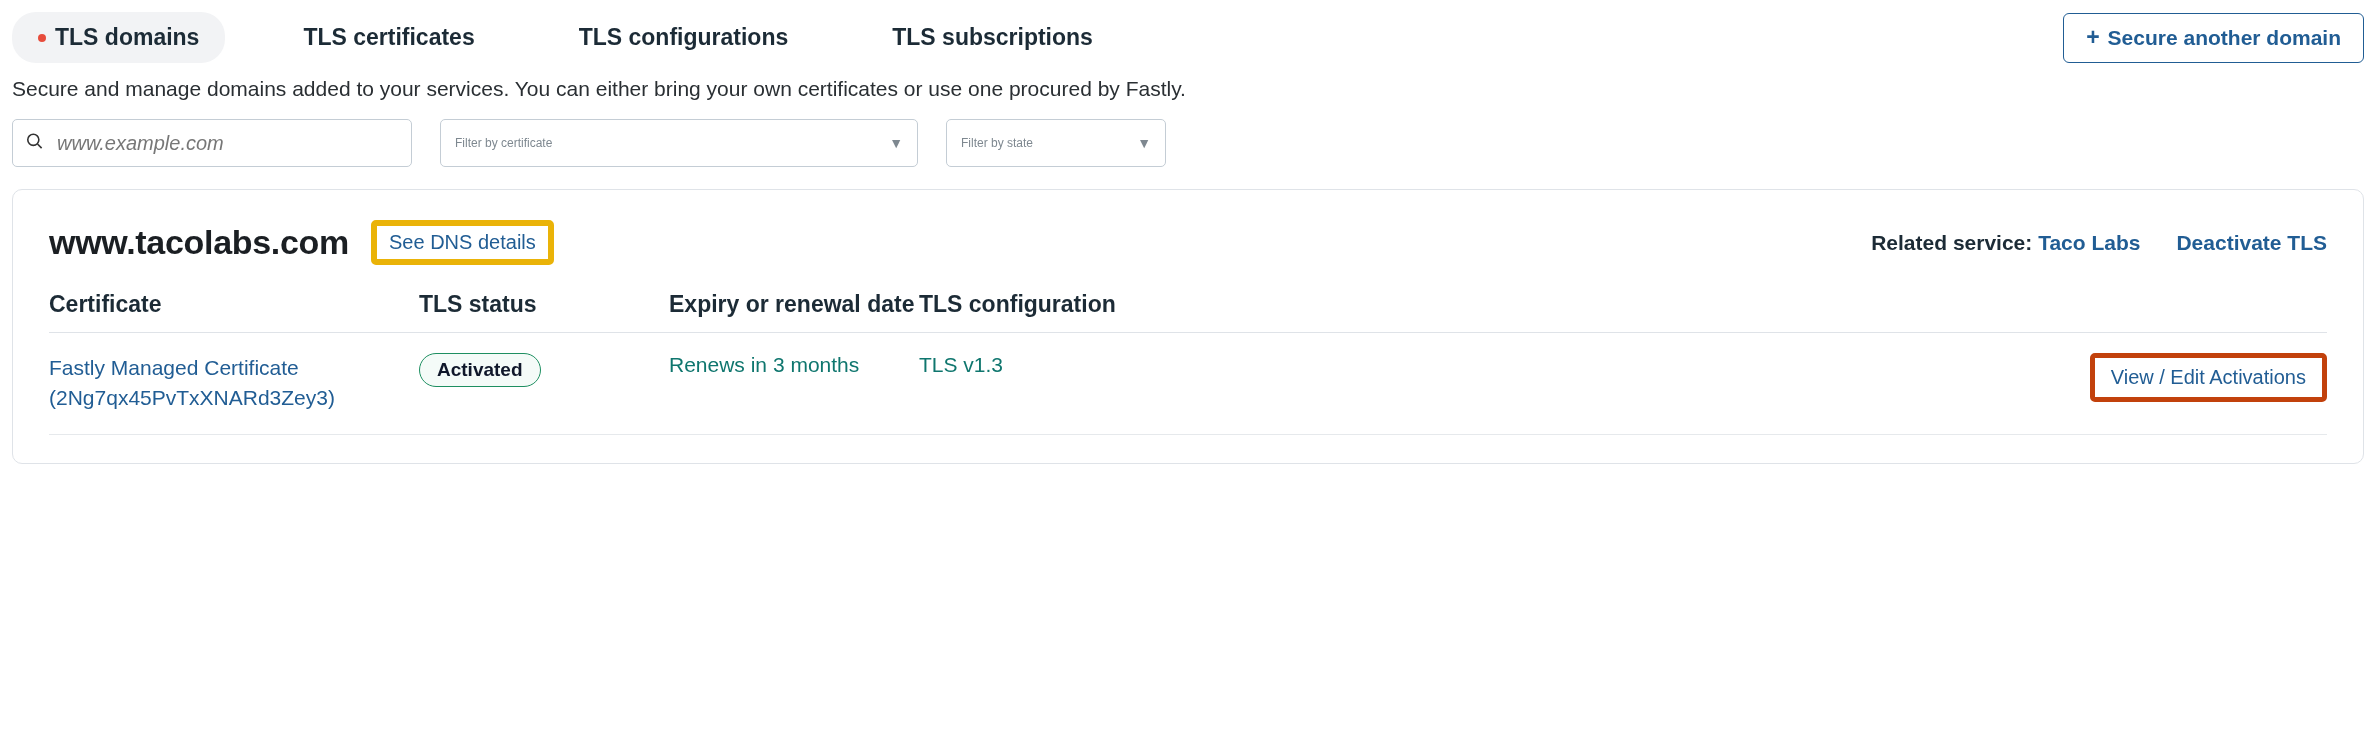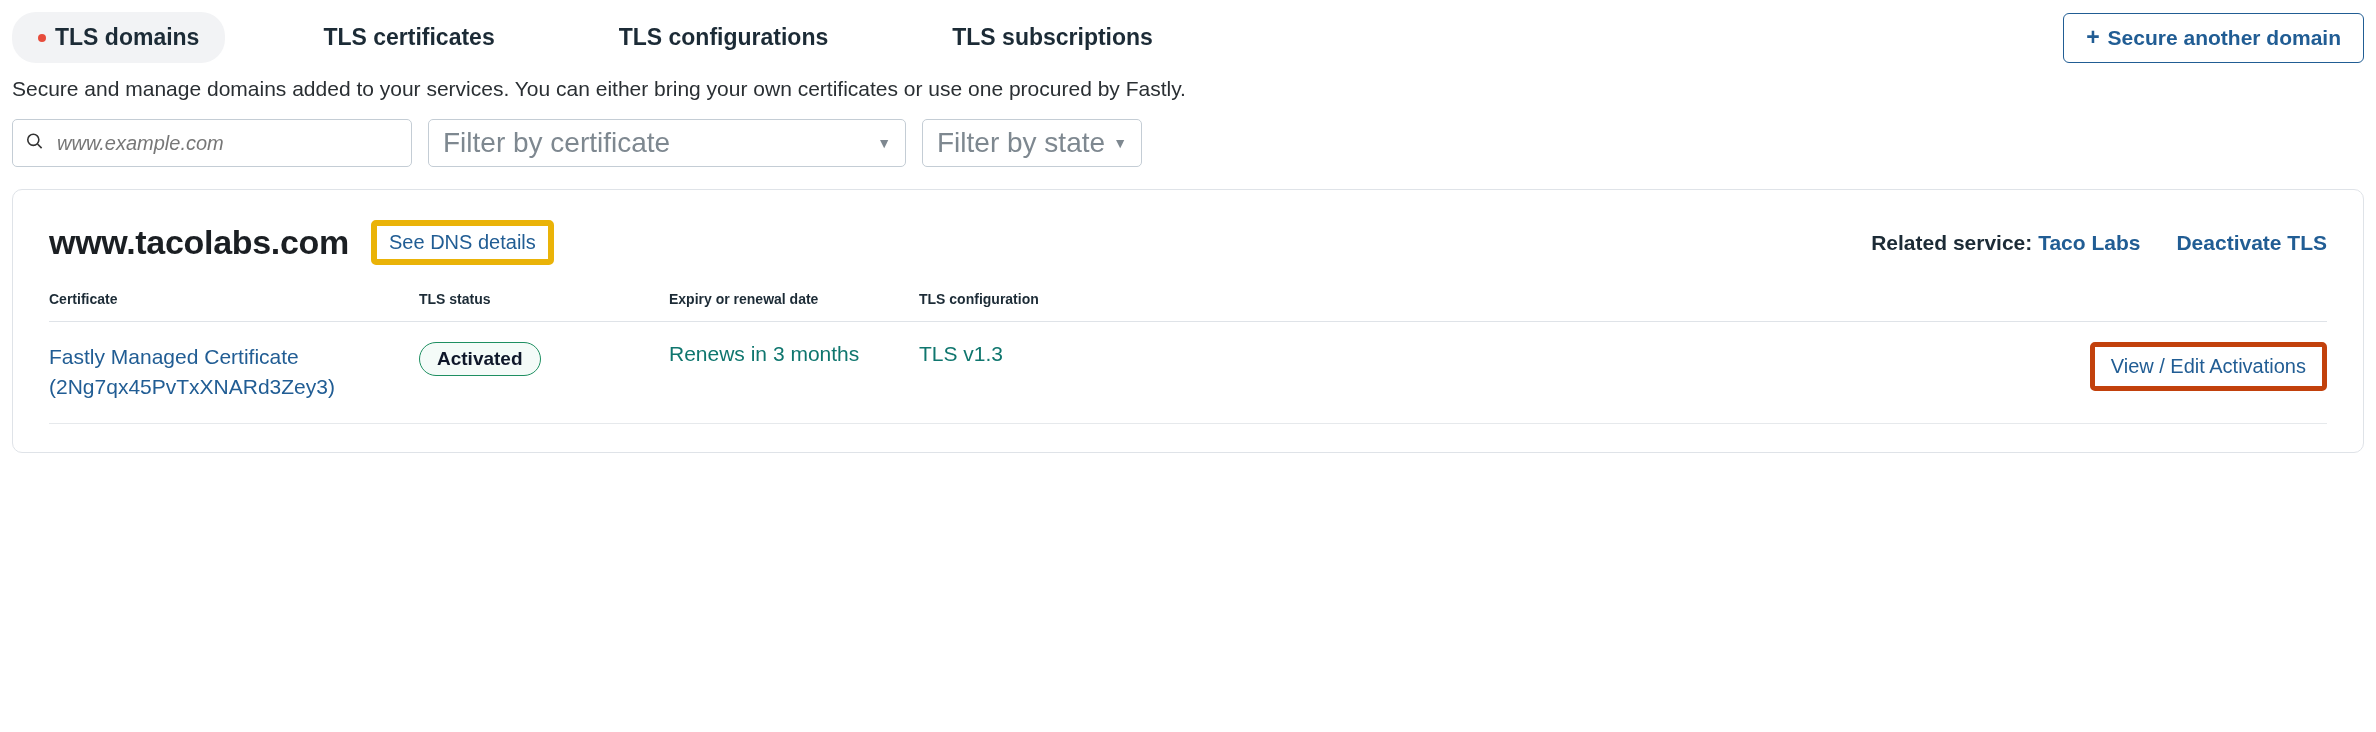--- a/index.html
+++ b/index.html
@@ -17,7 +17,7 @@
     }
     .tabs {
       display: flex;
-      gap: 72px;
+      gap: 52px;
       align-items: center;
     }
     .tab {

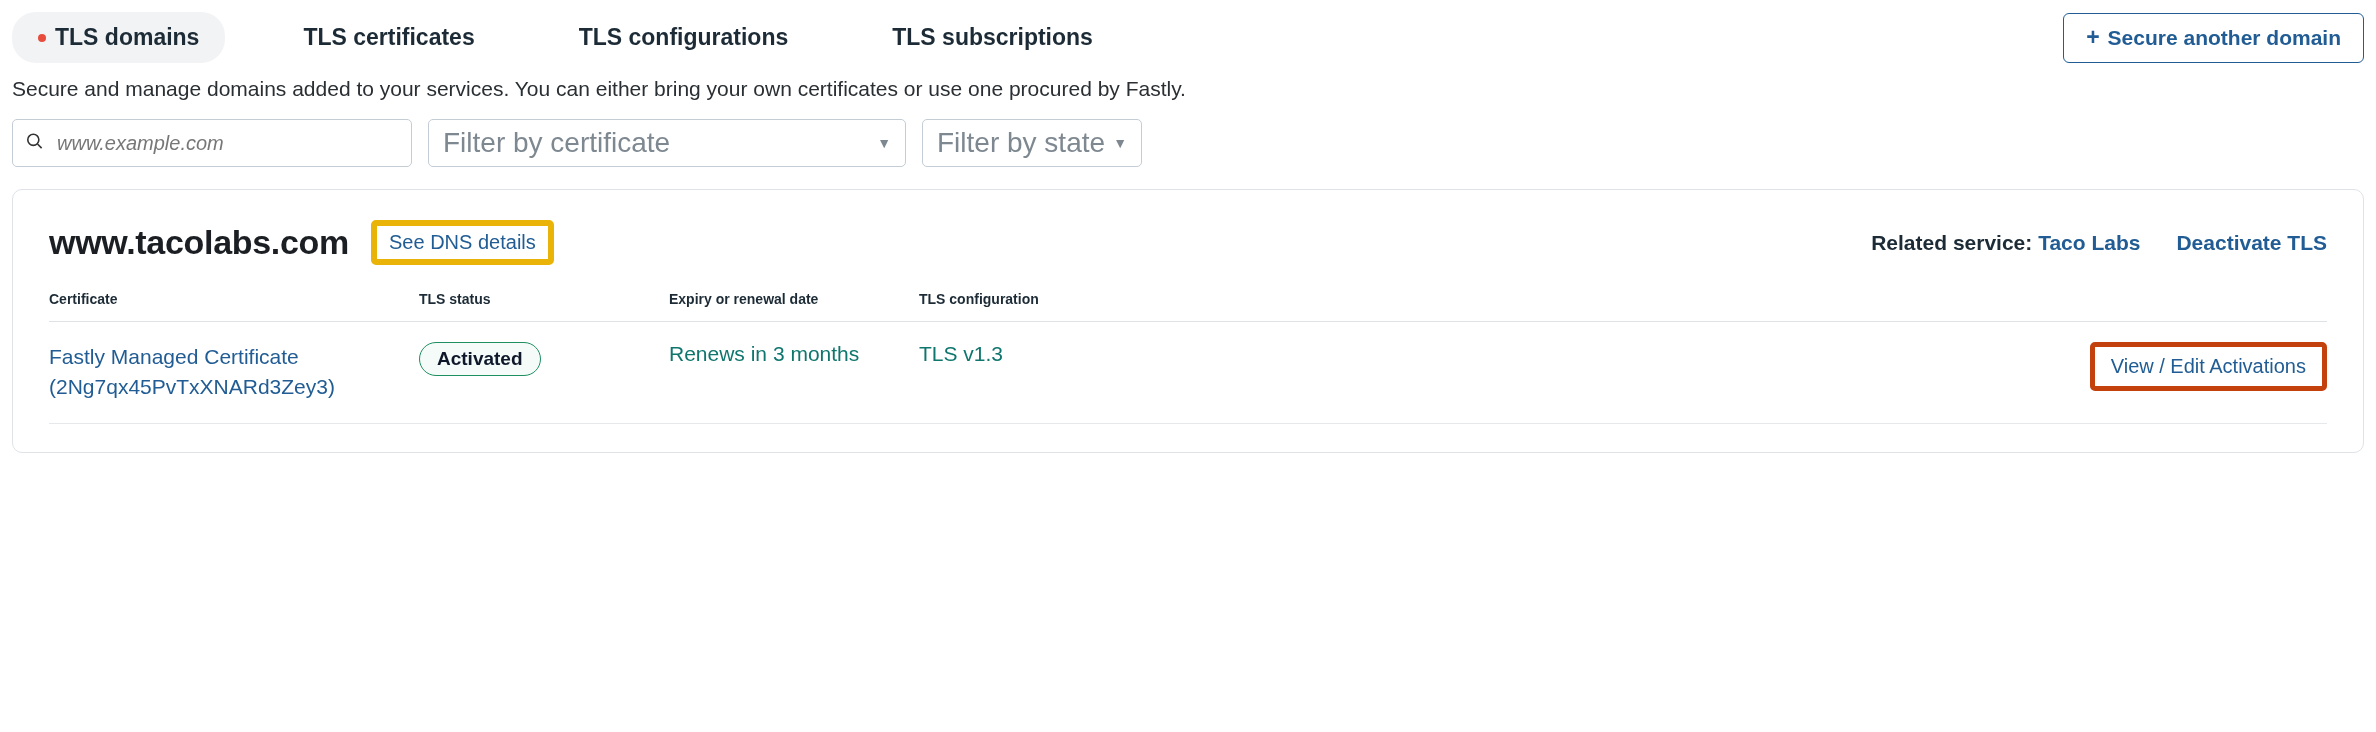--- a/index.html
+++ b/index.html
@@ -66,7 +66,7 @@
     }
     .filters {
       display: flex;
-      gap: 16px;
+      gap: 28px;
       margin-bottom: 22px;
     }
     .search-input {

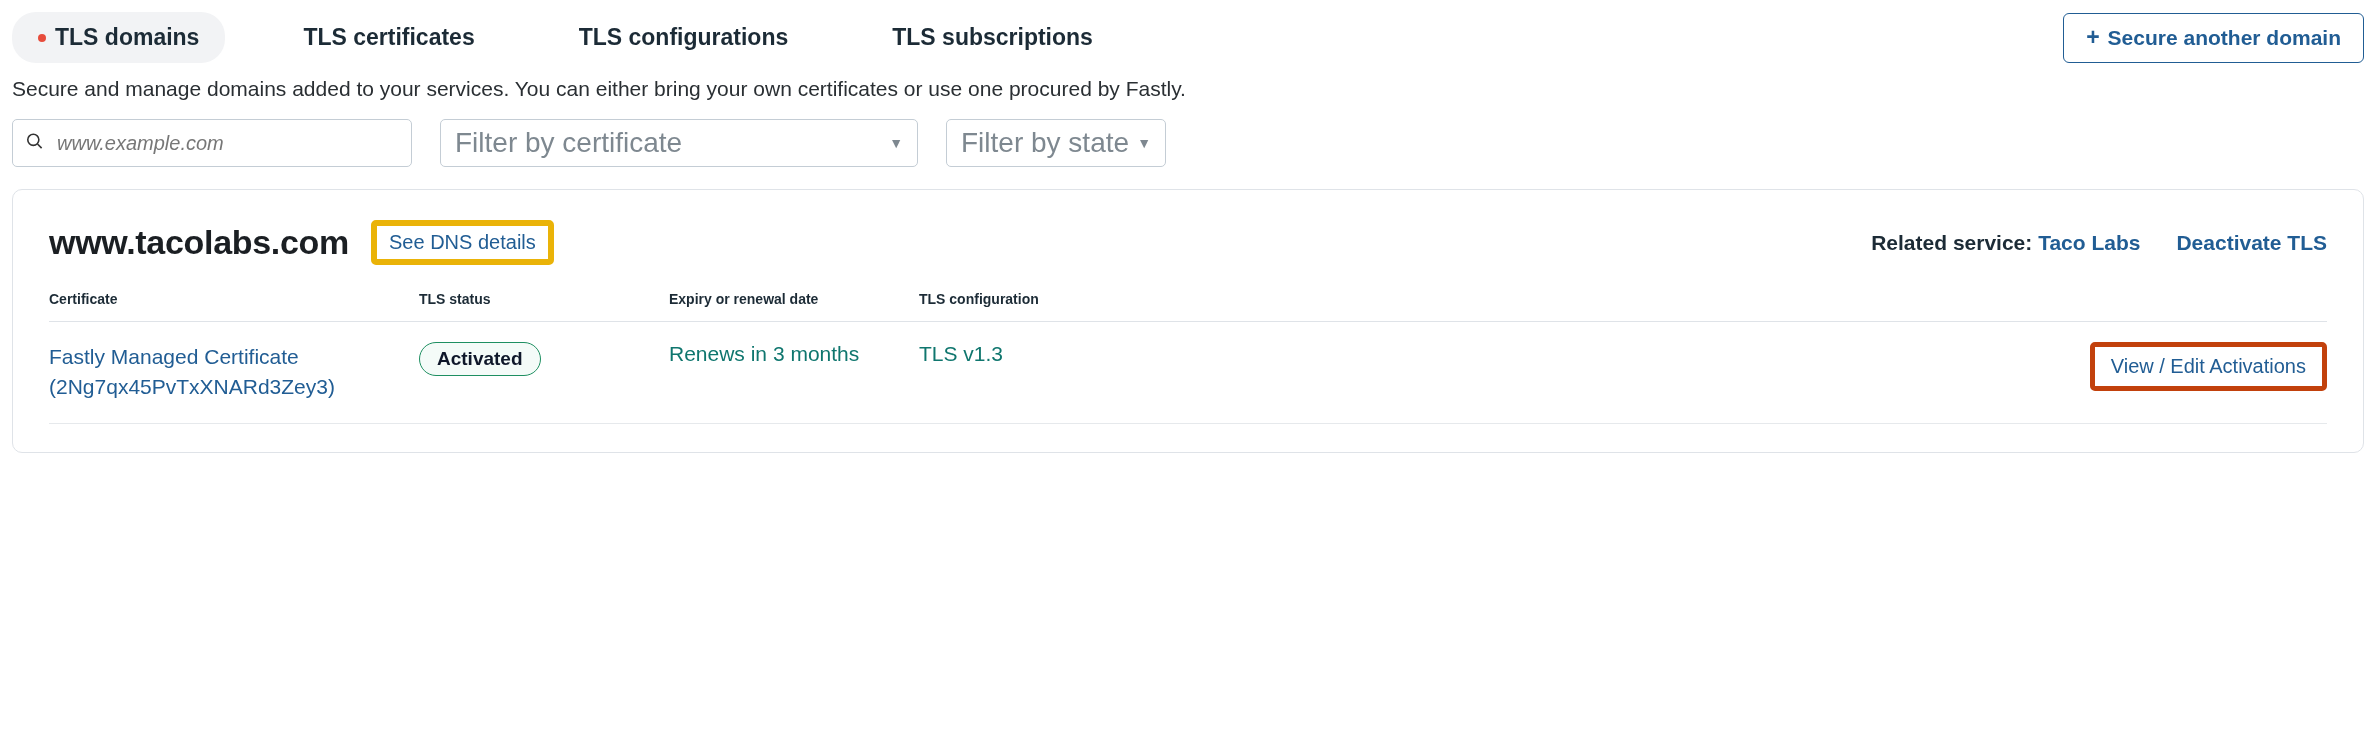--- a/index.html
+++ b/index.html
@@ -104,7 +104,7 @@
     }
     .select.wide { width: 478px; }
     .select.narrow { width: 220px; text-align: right; }
-    .select-label { font-size: 28px; color: #7e8890; }
+    .select-label { font-size: 12px; color: #7e8890; }
     .select .caret { font-size: 14px; color: #7e8890; }
     .card {
       border: 1px solid #dfe3e8;

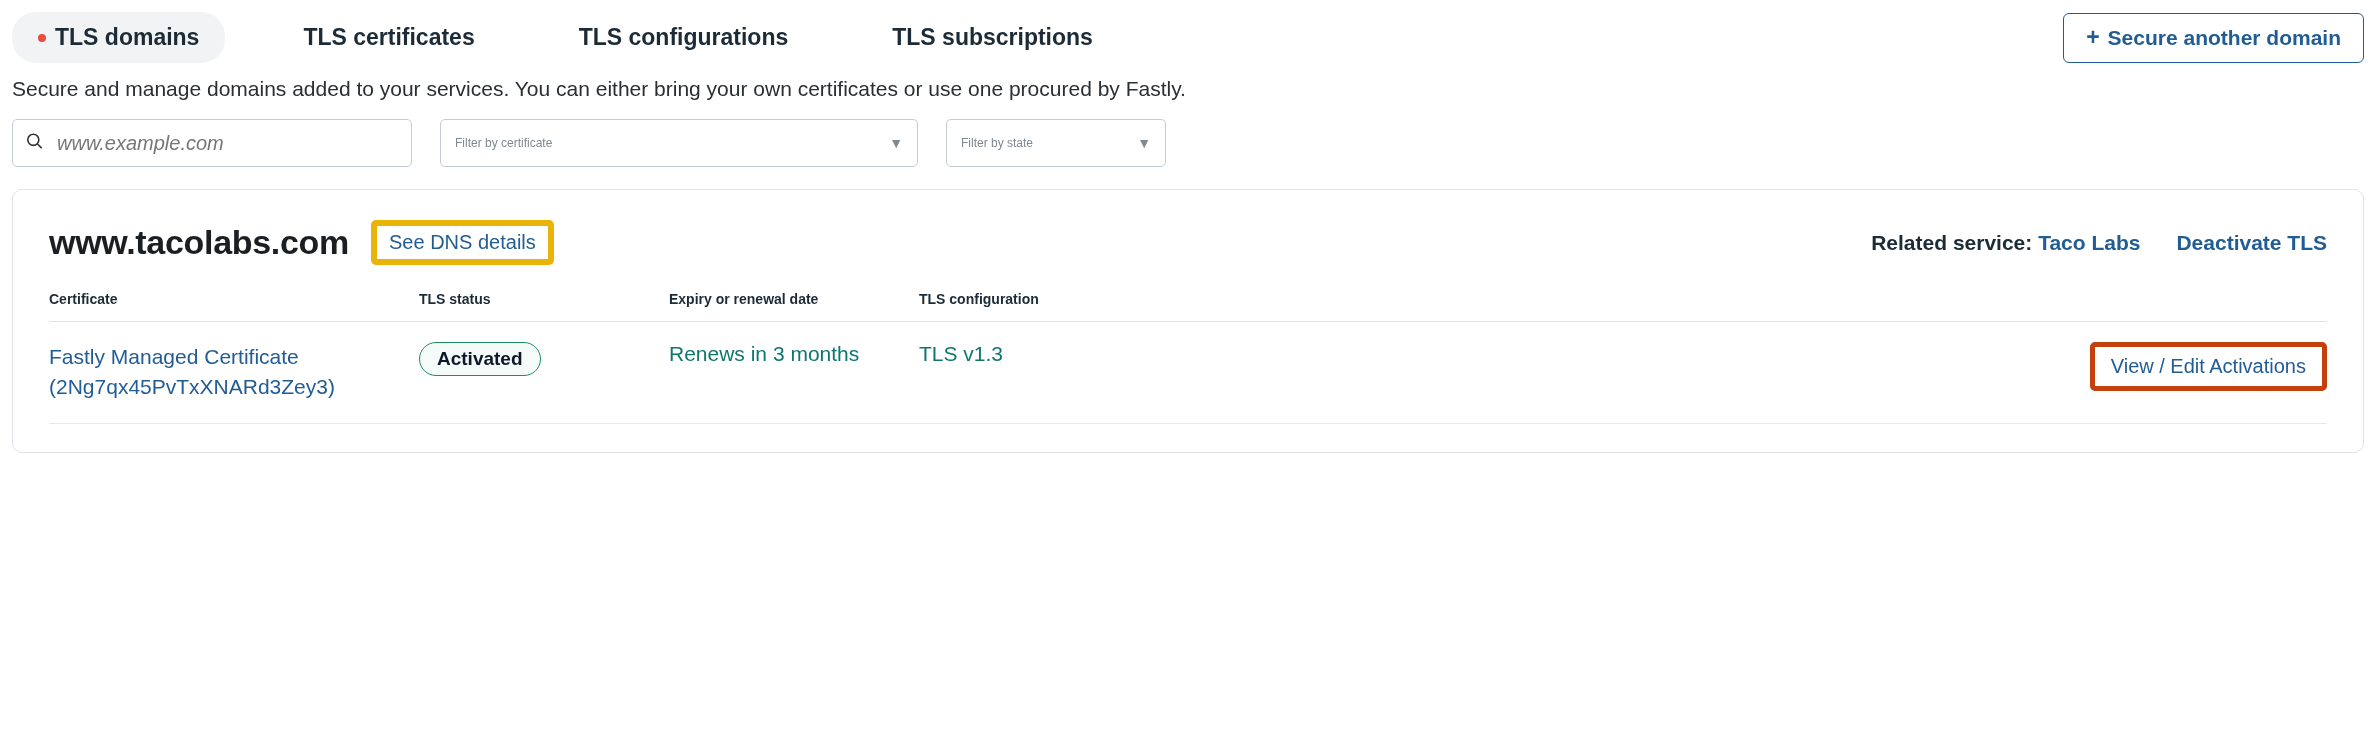--- a/index.html
+++ b/index.html
@@ -156,7 +156,7 @@
     }
     .thead {
       border-bottom: 1px solid #dfe3e8;
-      font-size: 14px;
+      font-size: 23px;
       font-weight: 700;
       color: #1c2b36;
     }

